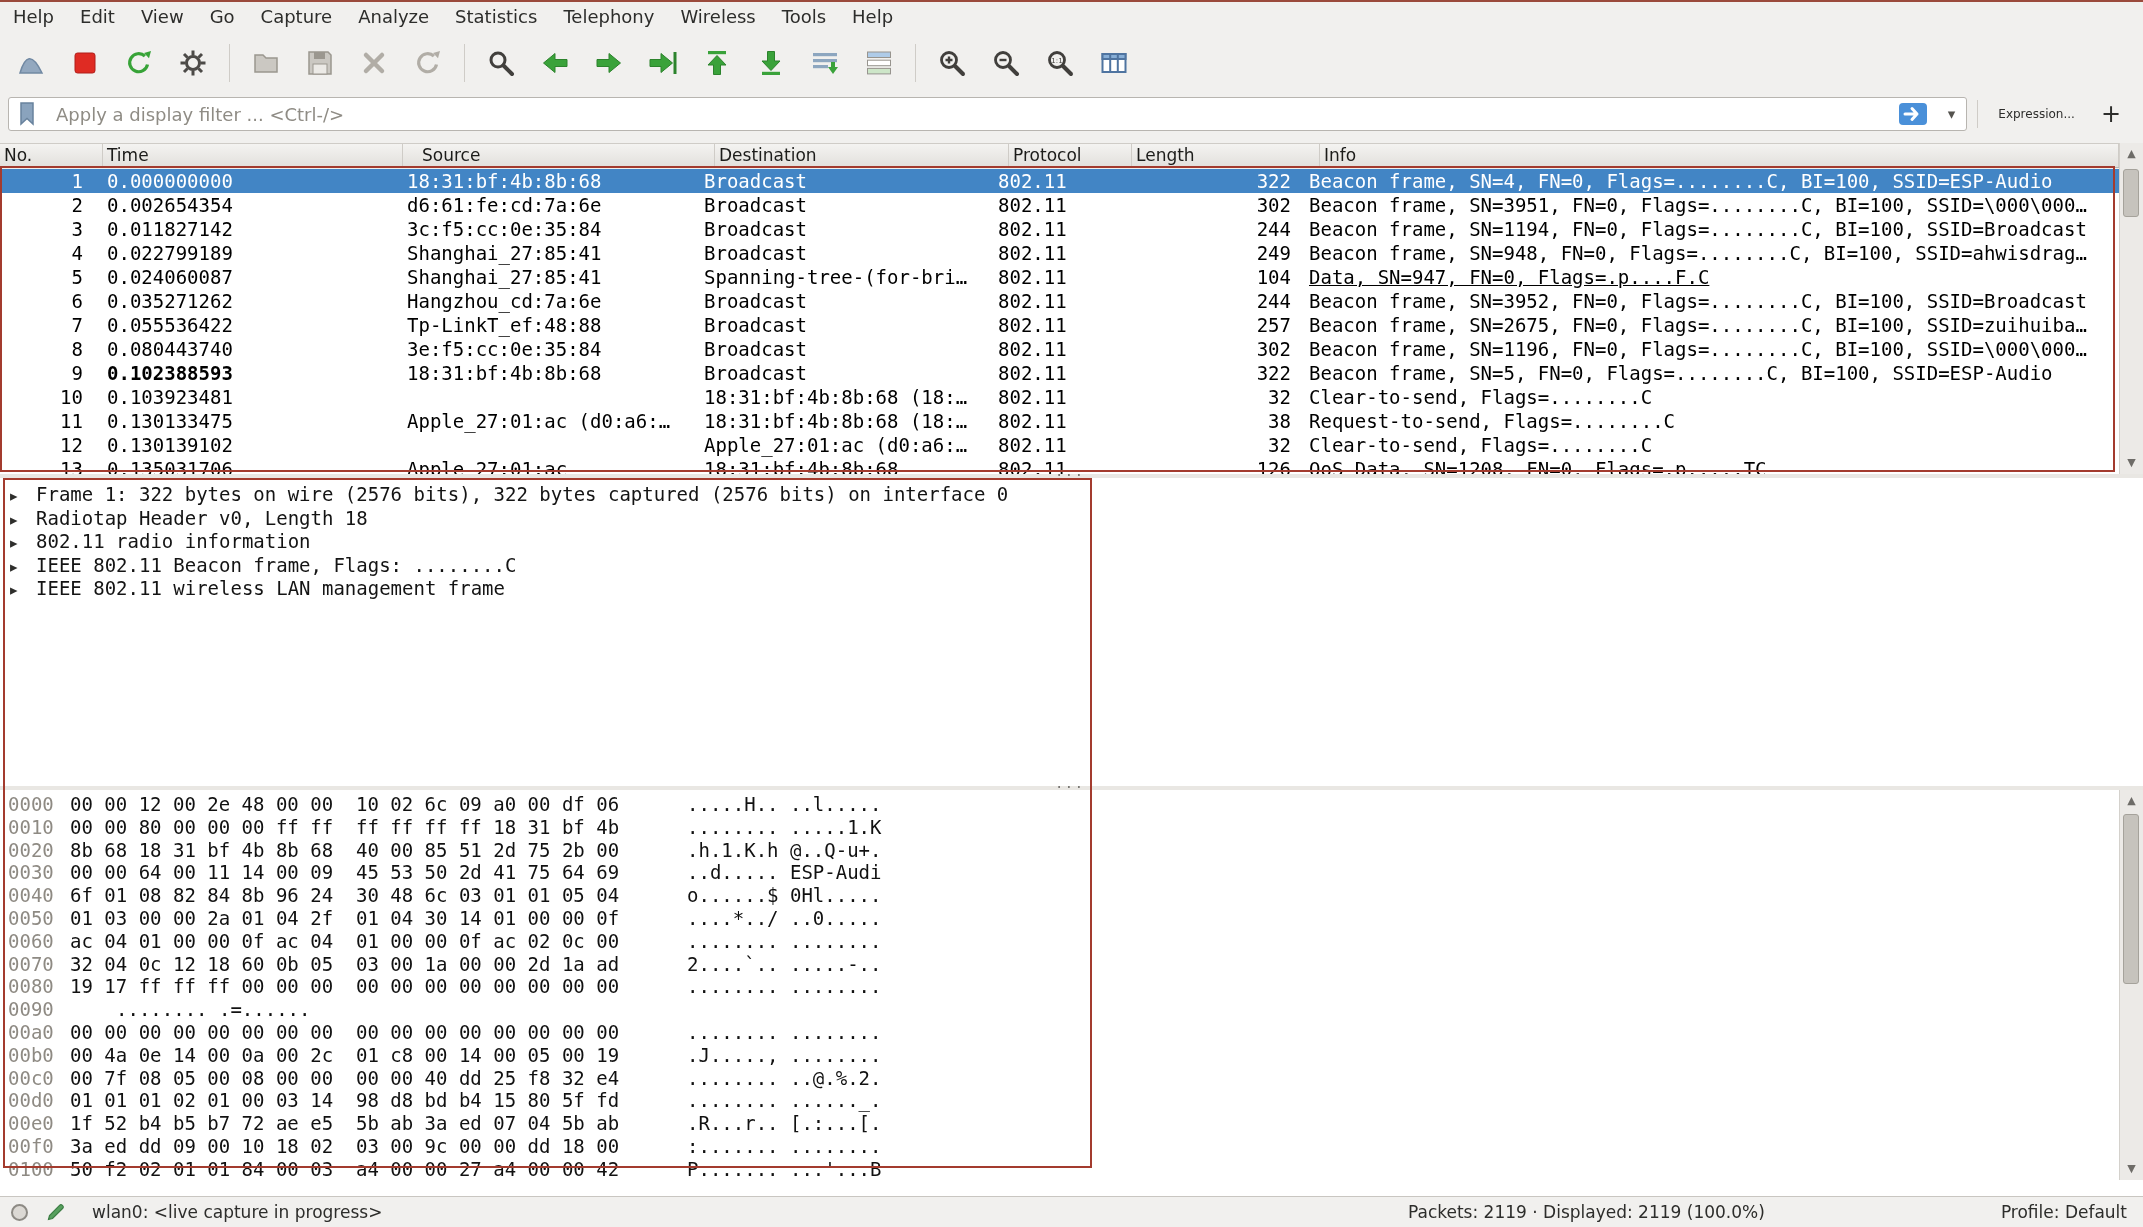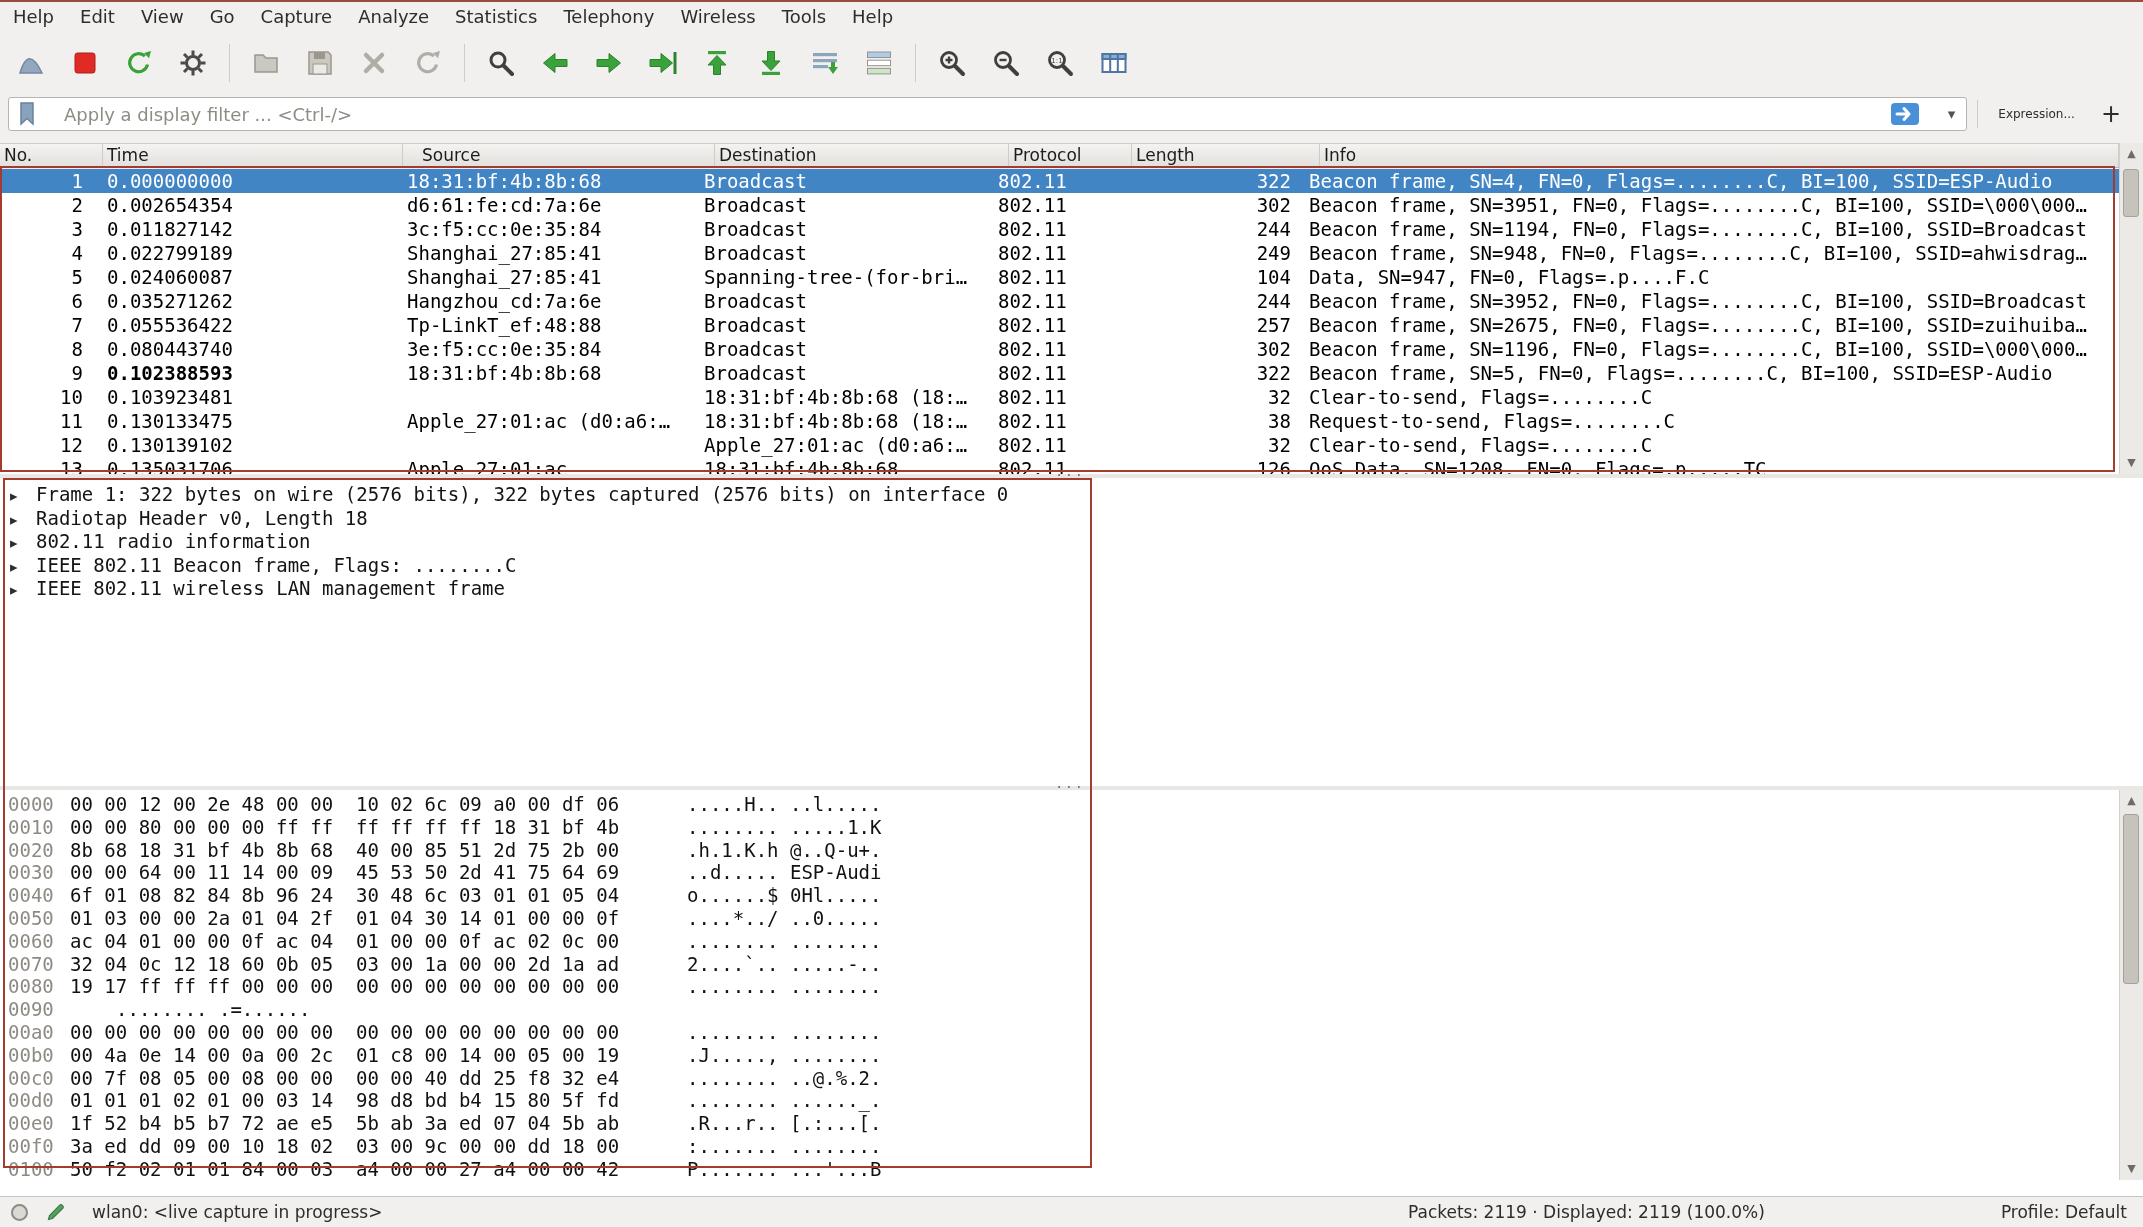--- a/index.html
+++ b/index.html
@@ -19,7 +19,7 @@
 
   
   .filterbar{position:absolute;top:94px;left:0;right:0;height:40px;display:flex;align-items:center;padding:0 8px;gap:10px;background:#f1f0ee;}
-  .filter-input-wrap{flex:1;height:32px;background:#fff;border:1px solid #b8b5b0;border-radius:3px;display:flex;align-items:center;padding:0 7px;gap:24px;}
+  .filter-input-wrap{flex:1;height:32px;background:#fff;border:1px solid #b8b5b0;border-radius:3px;display:flex;align-items:center;padding:0 7px;gap:16px;}
   .filter-input{flex:1;border:none;outline:none;background:transparent;font-size:18px;color:#333;
       font-family:"DejaVu Sans","Liberation Sans",sans-serif;}
   .filter-input::placeholder{color:#8f8c85;}

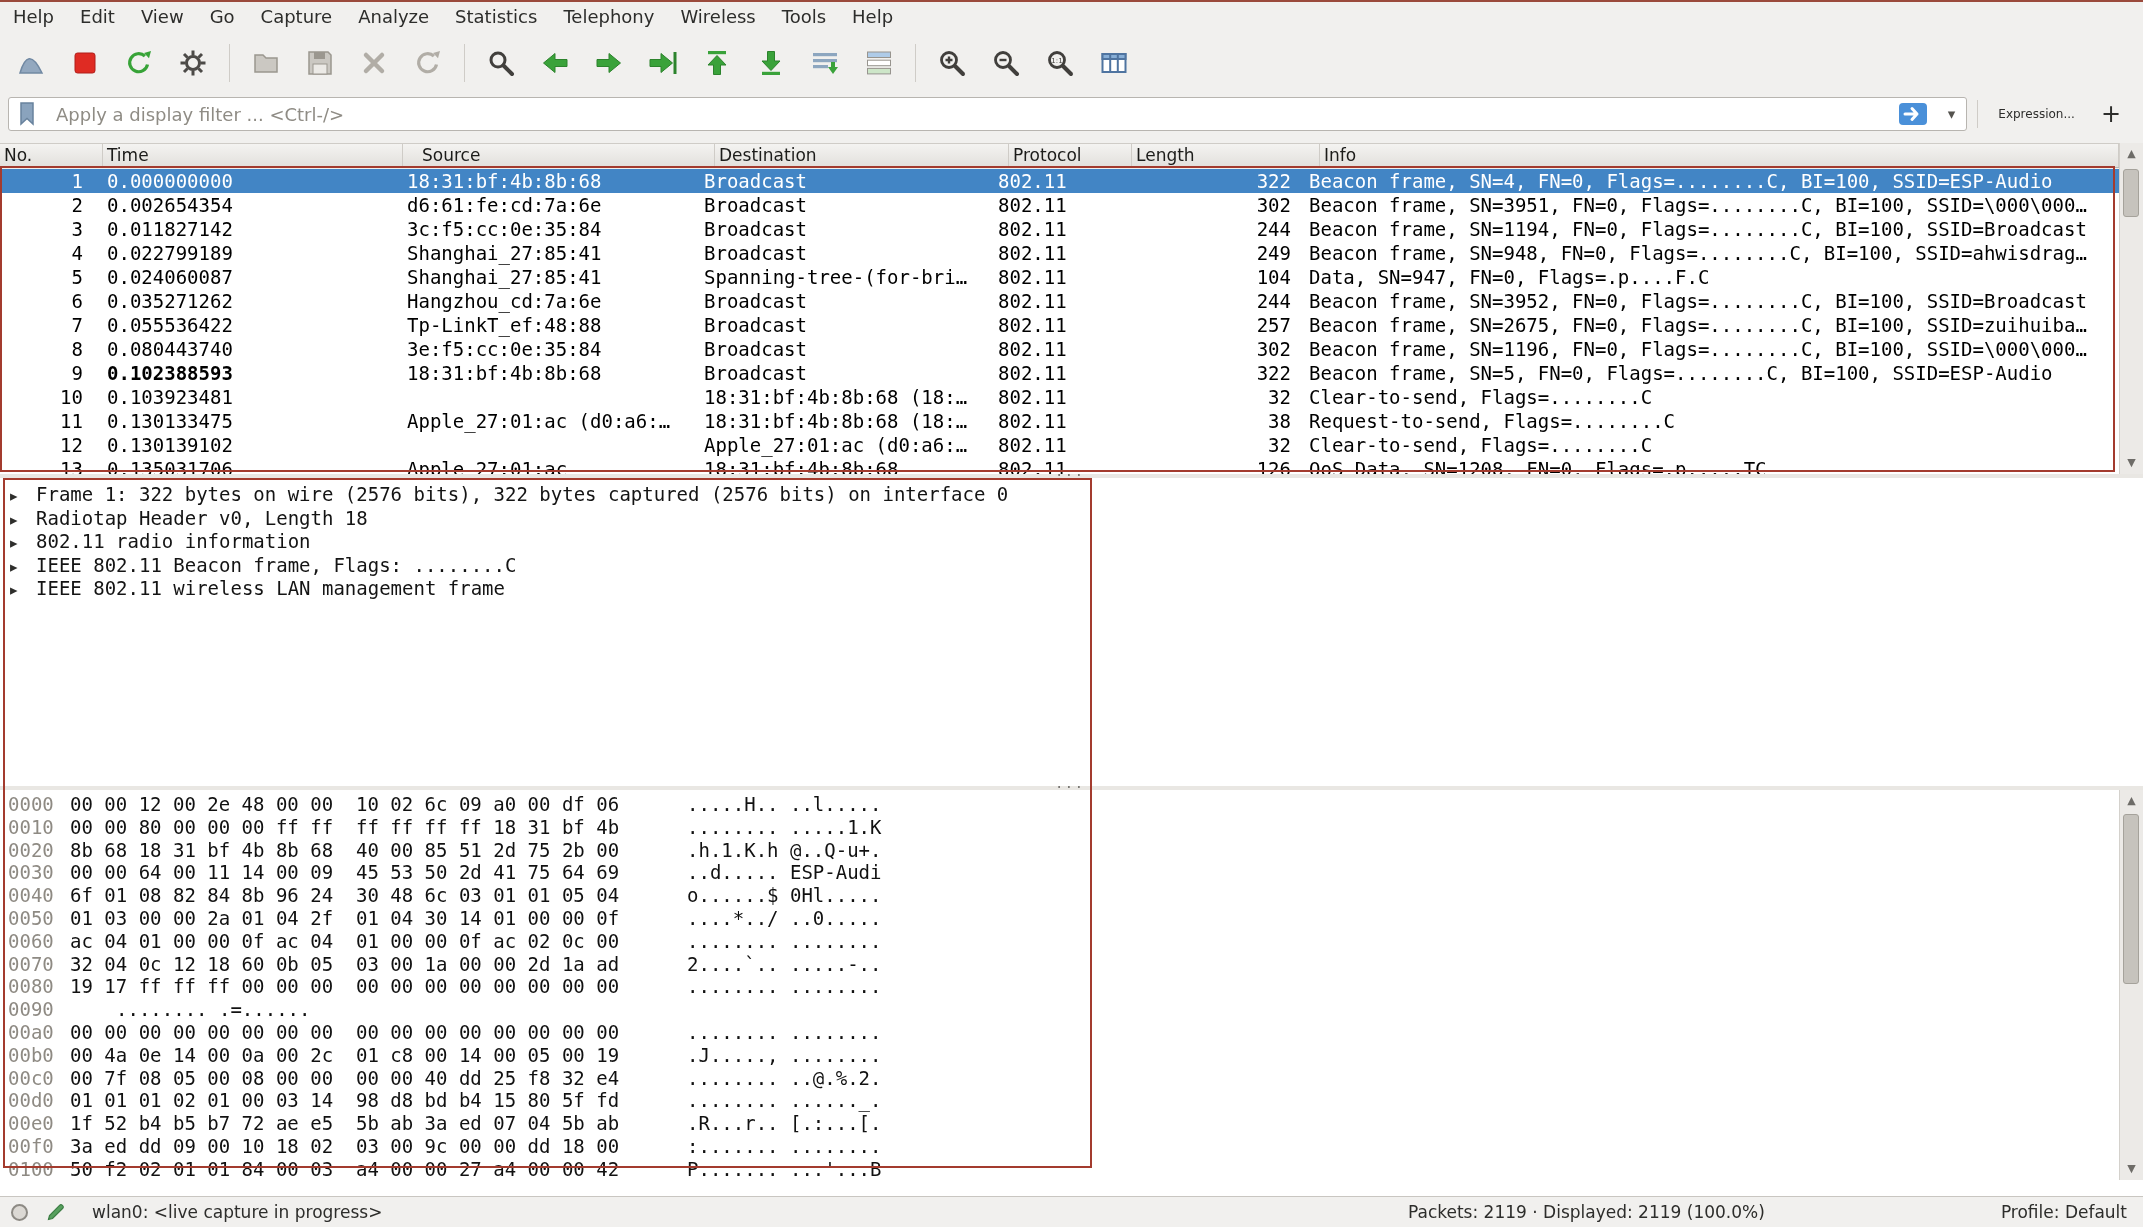--- a/index.html
+++ b/index.html
@@ -307,7 +307,7 @@
         <div class="pcell destination" style="width: 294px;">Spanning-tree-(for-bri…</div>
         <div class="pcell protocol" style="width: 123px;">802.11</div>
         <div class="pcell length" style="width: 188px;">104</div>
-        <div class="pcell info" style="width: 814px;">Data, SN=947, FN=0, Flags=.p....F.C</div>
+        <div class="pcell info" style="width: 814px; text-decoration: underline;">Data, SN=947, FN=0, Flags=.p....F.C</div>
       </div>
       <div class="prow">
         <div class="pcell no" style="width: 103px;">6</div>

